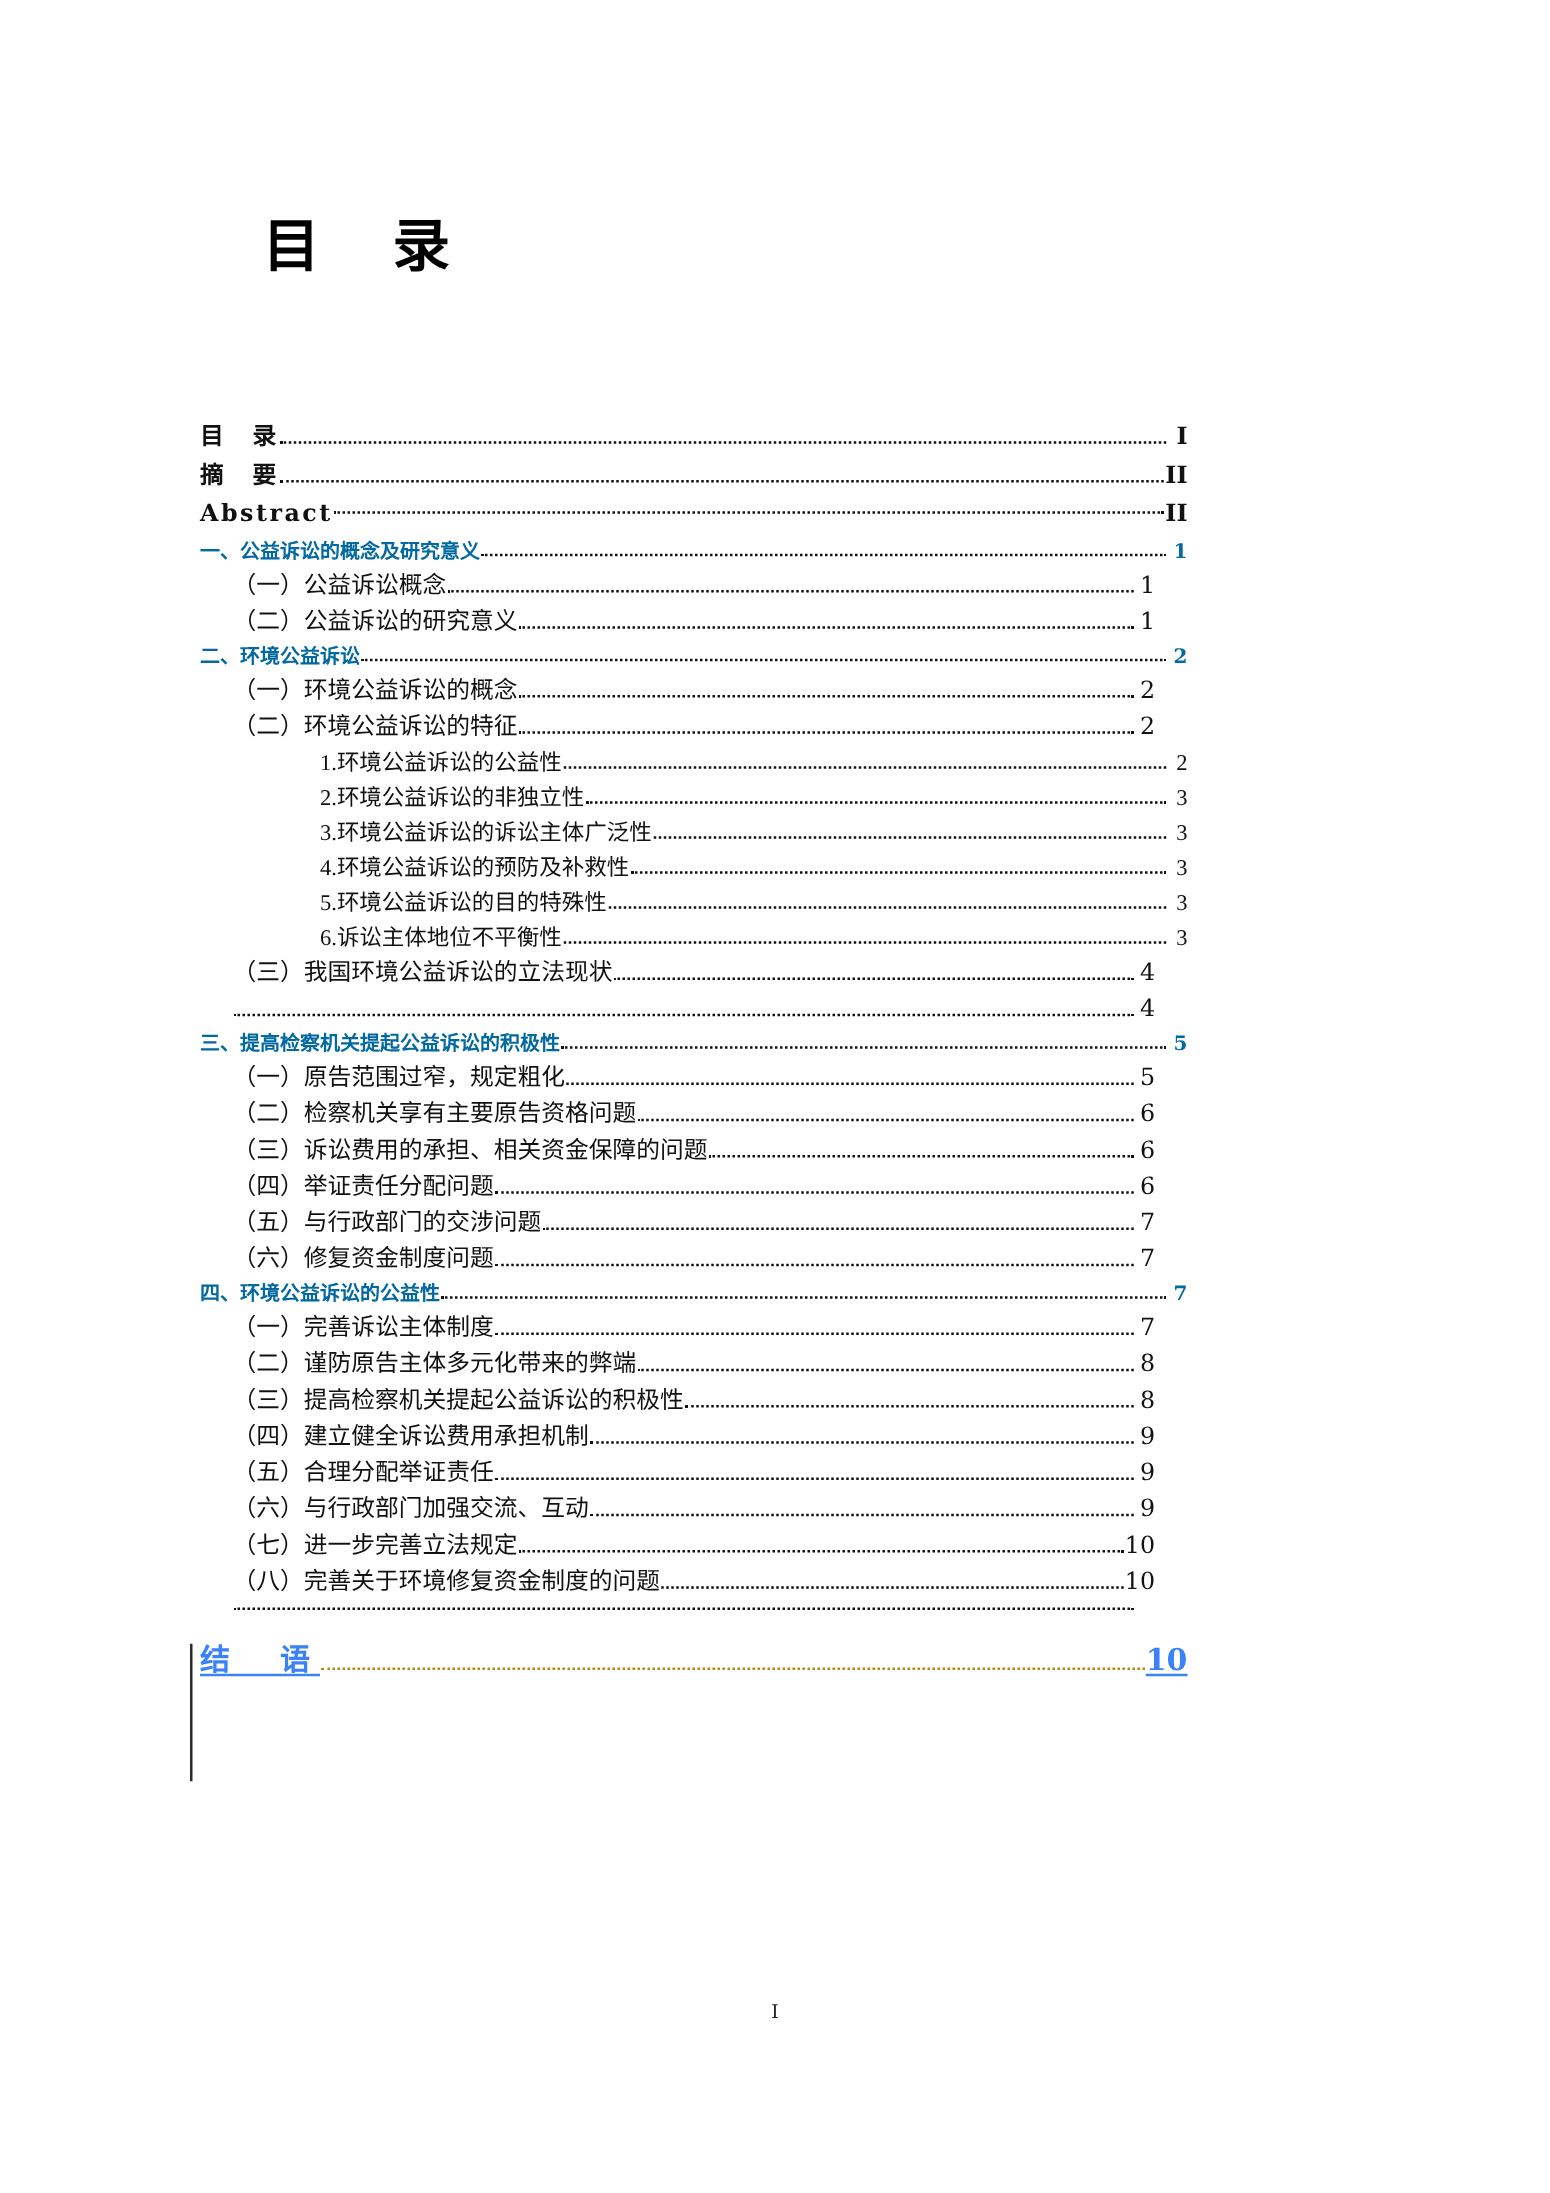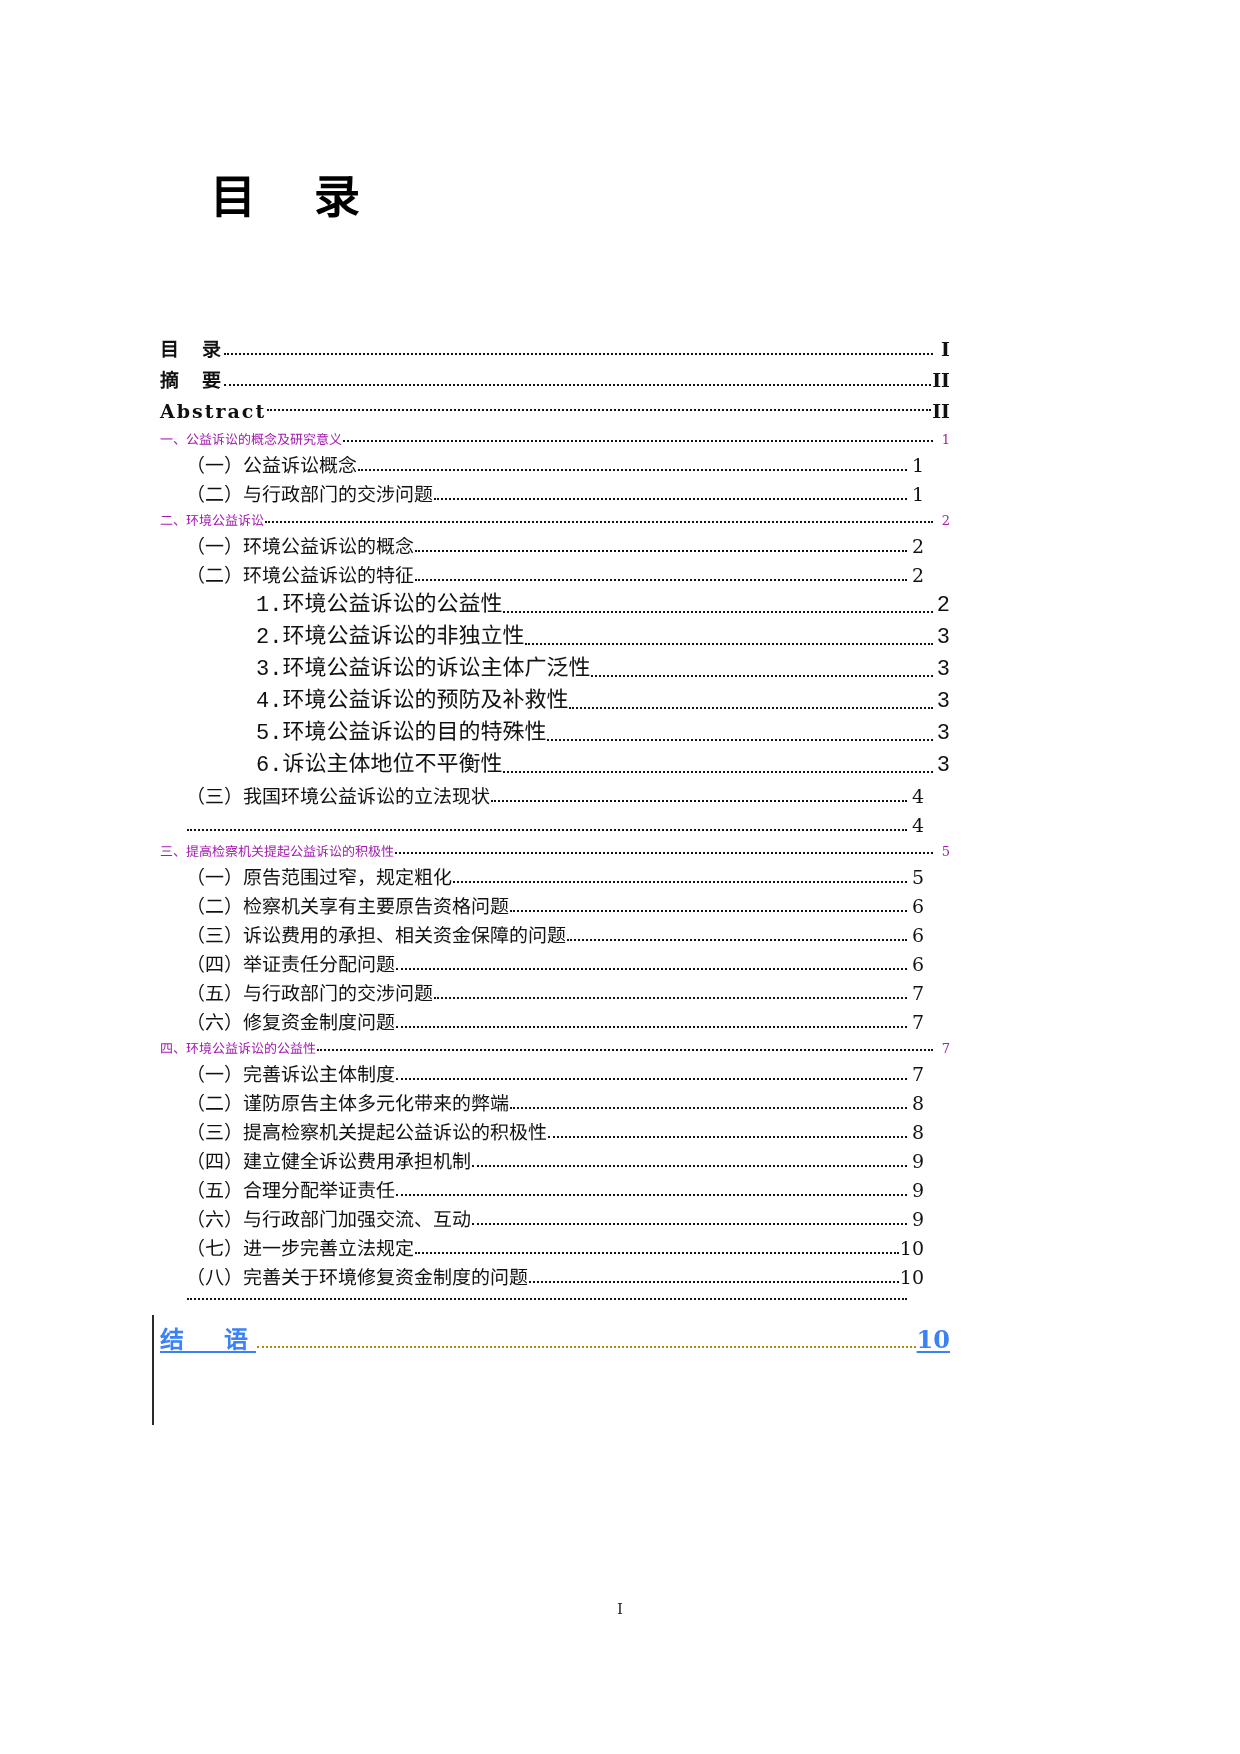--- a/index.html
+++ b/index.html
@@ -81,9 +81,9 @@
   
   .lvl-1 {
     font-family: "DejaVu Serif", "Liberation Serif", serif;
-    font-weight: normal;
-    font-size: 13px;
-    color: #a21caf;
+    font-weight: bold;
+    font-size: 16px;
+    color: #0369a1;
     margin-bottom: 10px;
     margin-left: 0px;
   }

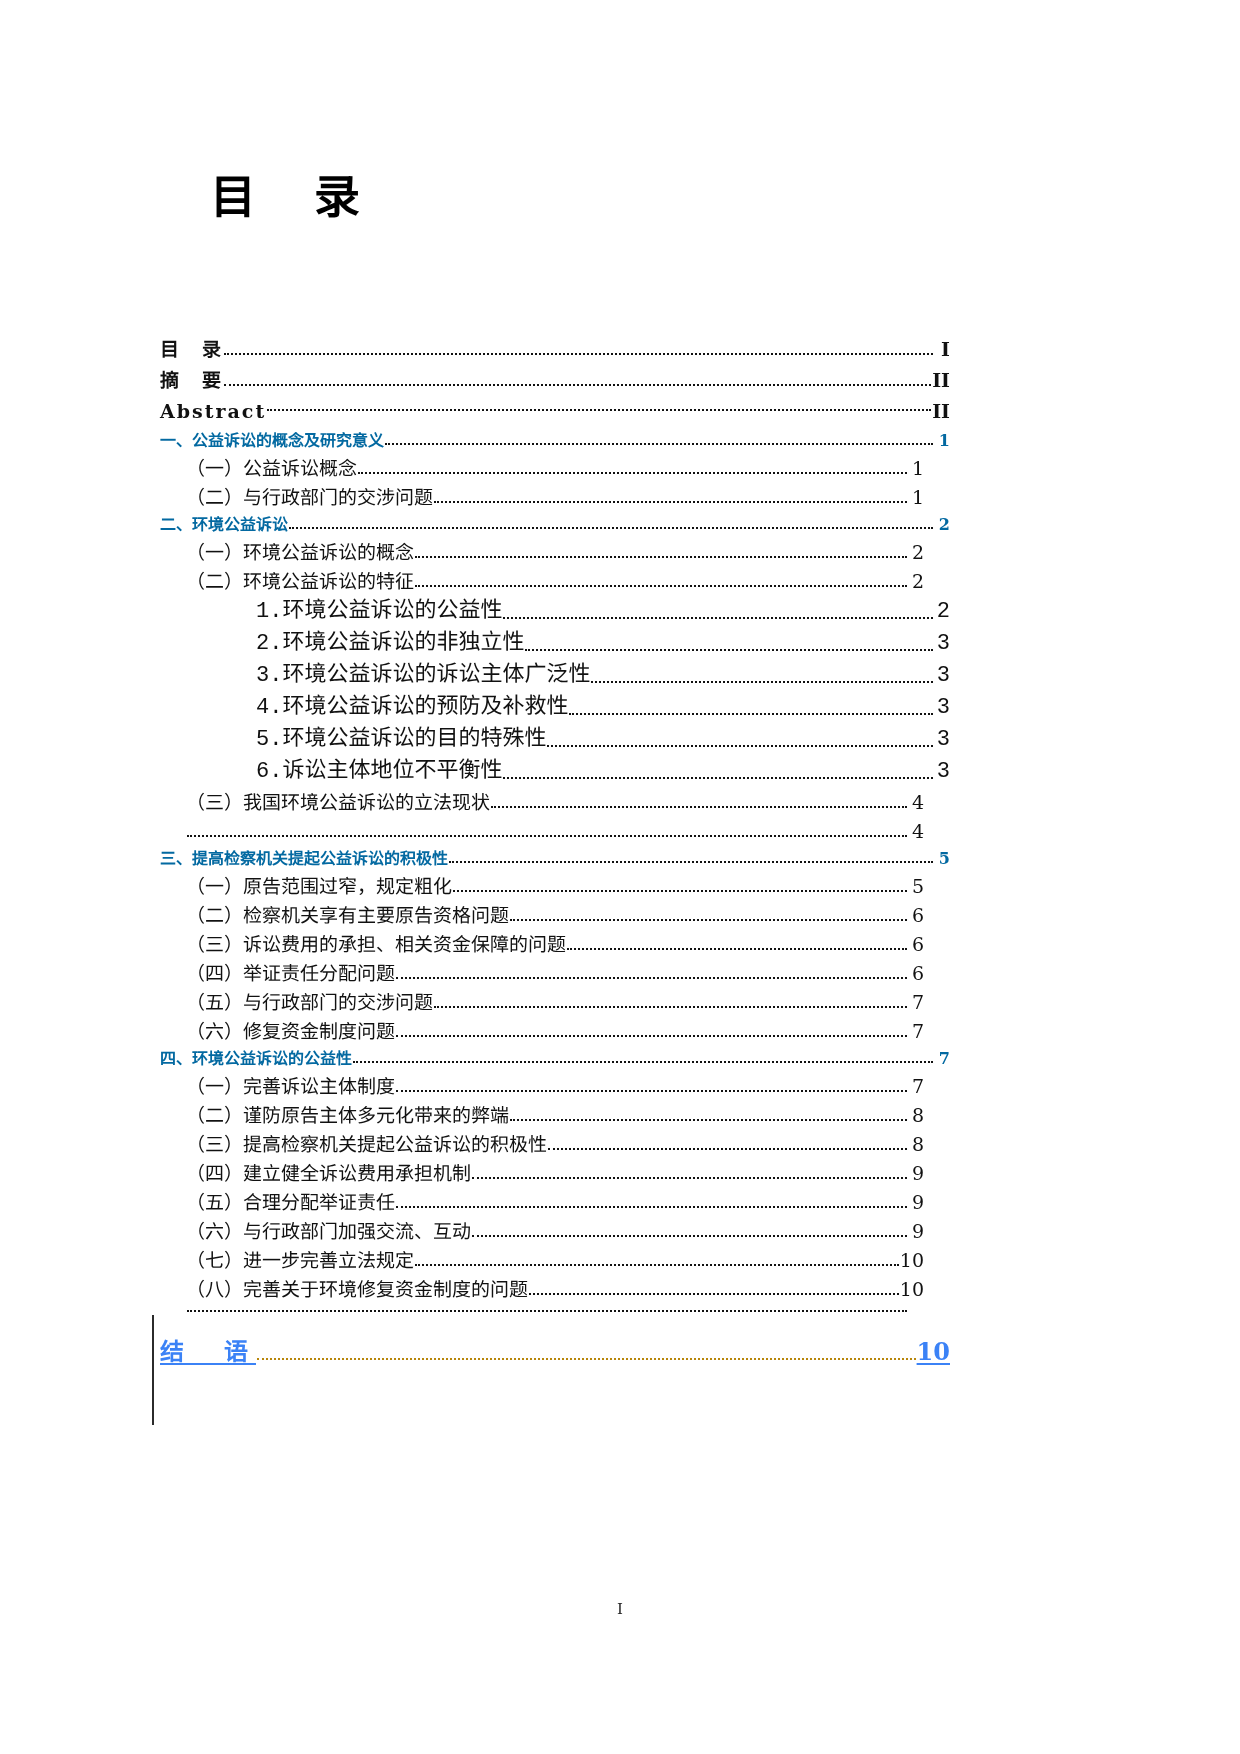--- a/index.html
+++ b/index.html
@@ -188,7 +188,7 @@
       <span class="toc-page">1</span>
     </div>
     <div class="toc-row lvl-2">
-      <span class="toc-label">（二）与行政部门的交涉问题</span>
+      <span class="toc-label">（二）公益诉讼的研究意义</span>
       <span class="toc-dots"></span>
       <span class="toc-page">1</span>
     </div>

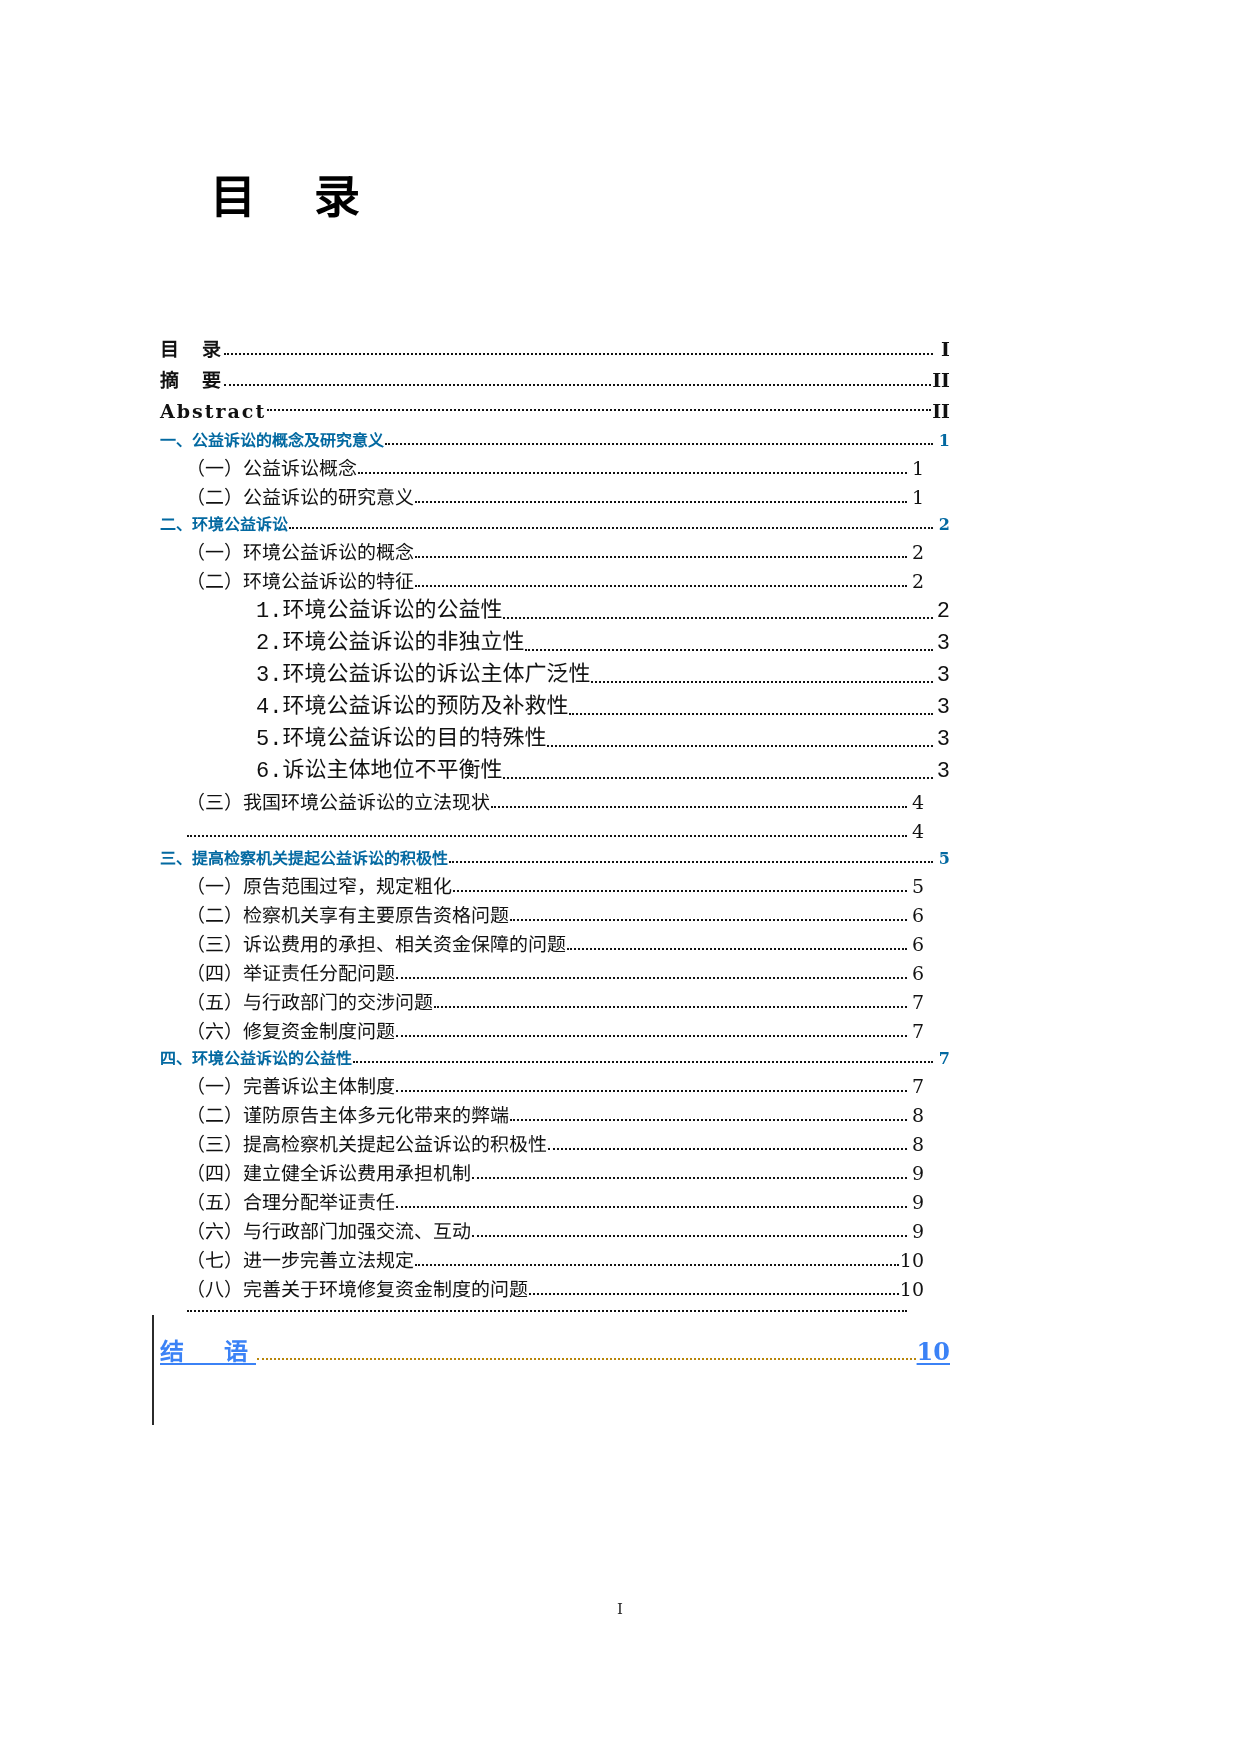--- a/index.html
+++ b/index.html
@@ -98,8 +98,8 @@
   }
   
   .lvl-3 {
-    font-family: Liberation Mono, monospace;
-    font-size: 22px;
+    font-family: Liberation Serif, serif;
+    font-size: 18px;
     color: #111111;
     margin-bottom: 10px;
     margin-left: 96px;

